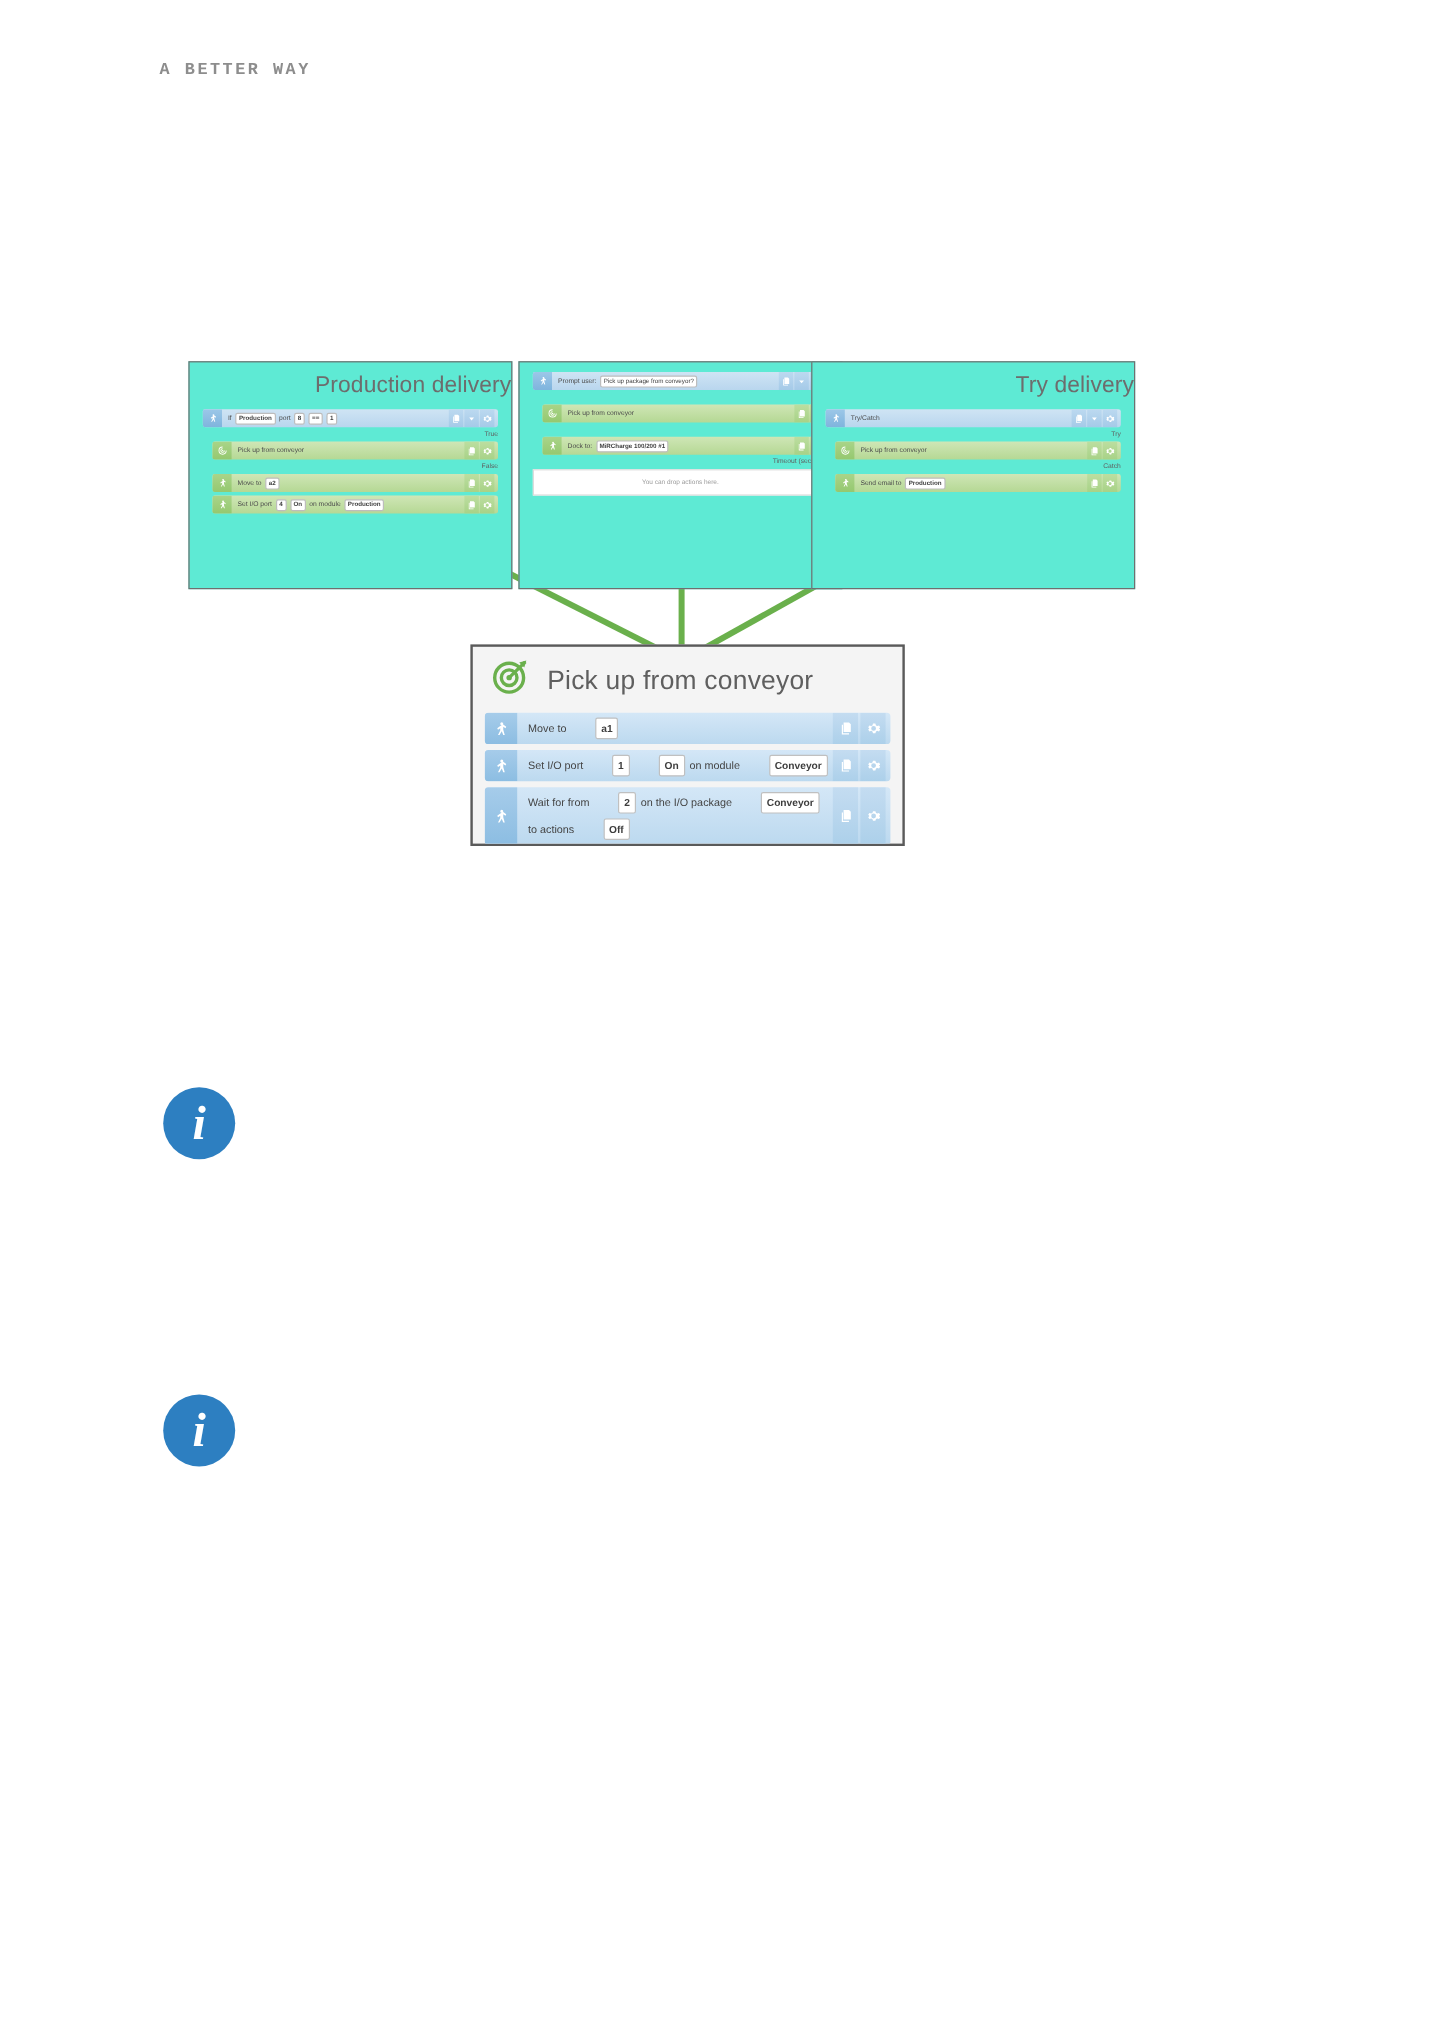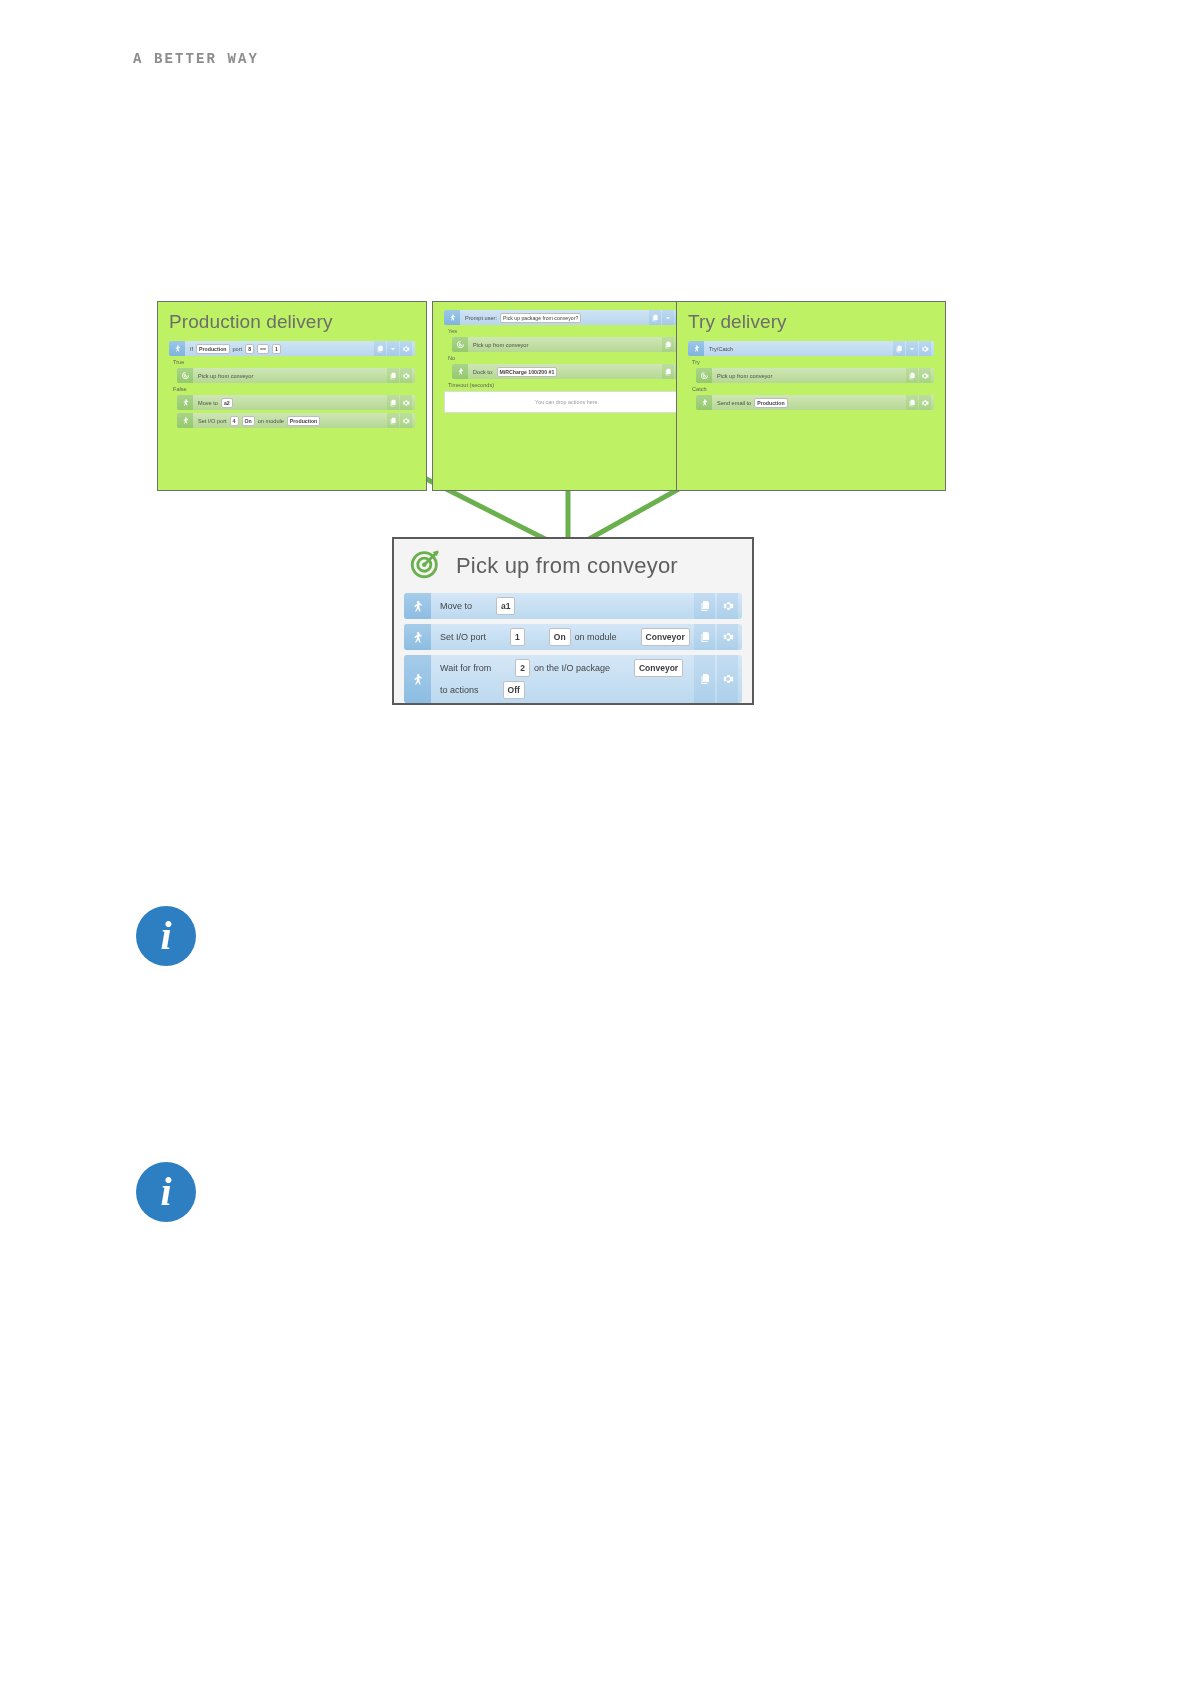--- a/index.html
+++ b/index.html
@@ -89,10 +89,11 @@
   
   .panel {
     position: absolute;
-    background: #bef264;
+    background: #5eead4;
     border: 1px solid #6f6f6f;
     box-sizing: border-box;
     overflow: hidden;
+    text-align: right;
   }
   #panel-production { left: 157px; top: 301px; width: 270px; height: 190px; }
   #panel-request    { left: 432px; top: 301px; width: 270px; height: 190px; }

